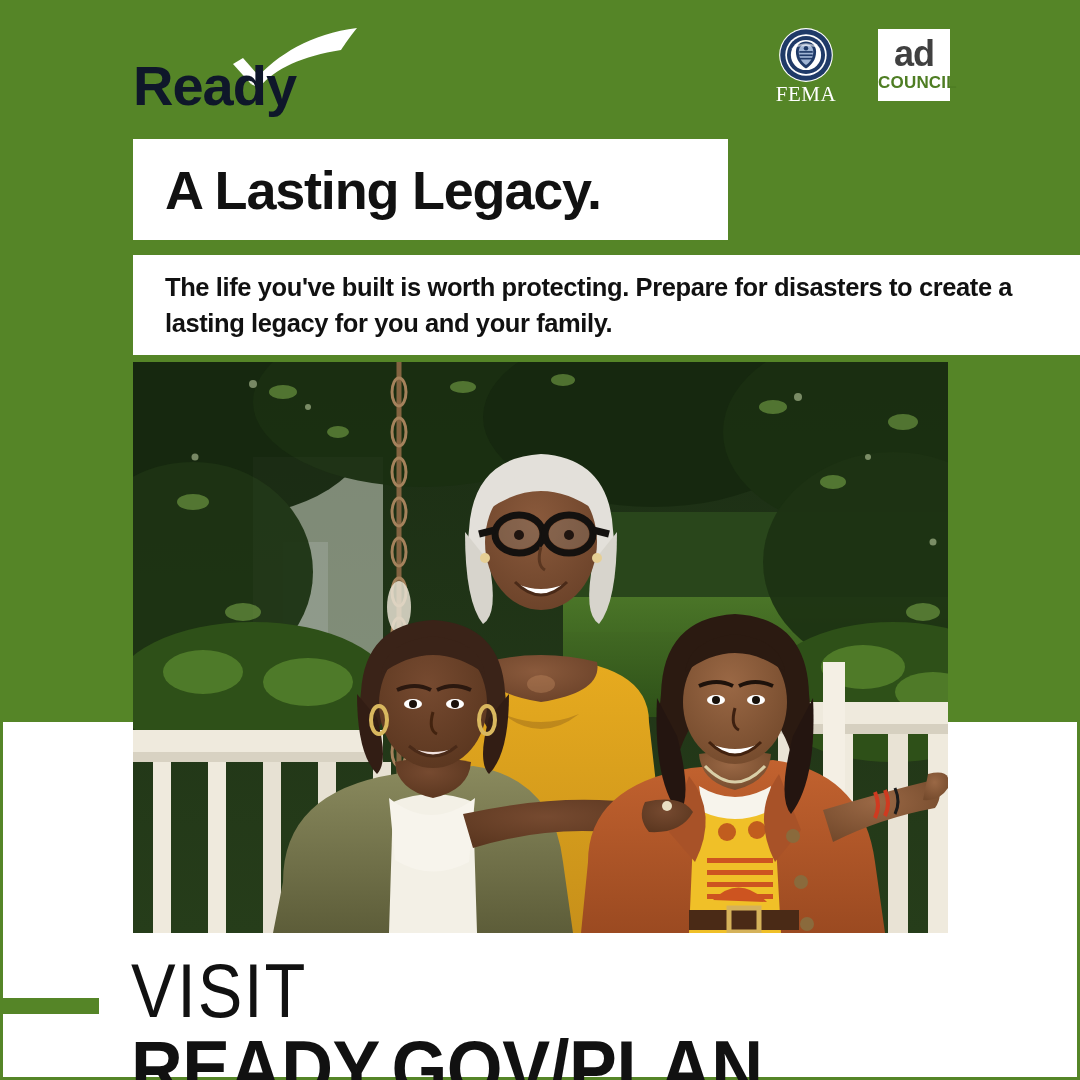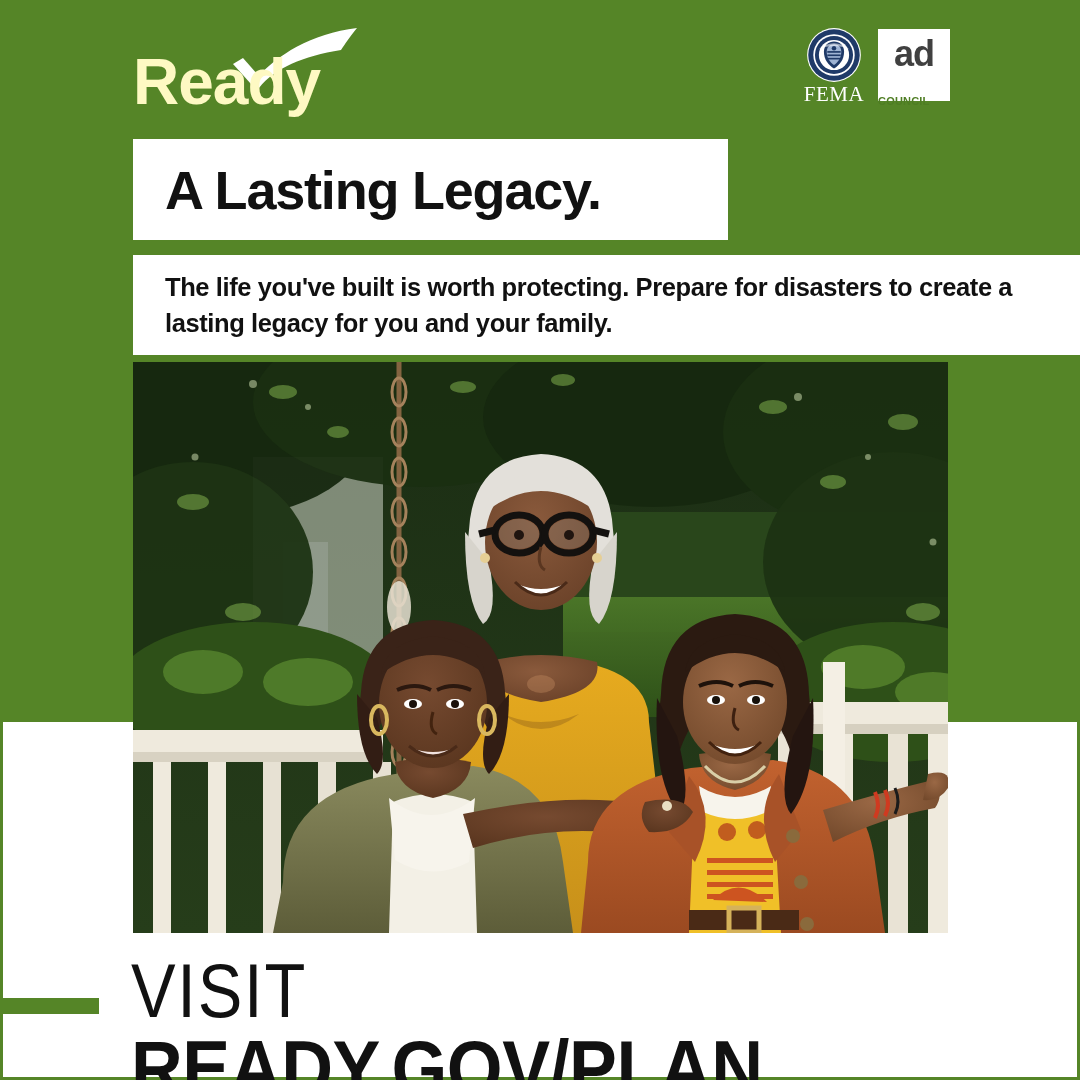--- a/index.html
+++ b/index.html
@@ -32,7 +32,7 @@
   }
   .ready-word{
     position:absolute;left:0;bottom:2px;
-    font-size:64px;font-weight:bold;color:#fef9c3;
+    font-size:56px;font-weight:bold;color:#0f172a;
     letter-spacing:-1px;line-height:1;
   }
   .ready-swoosh{

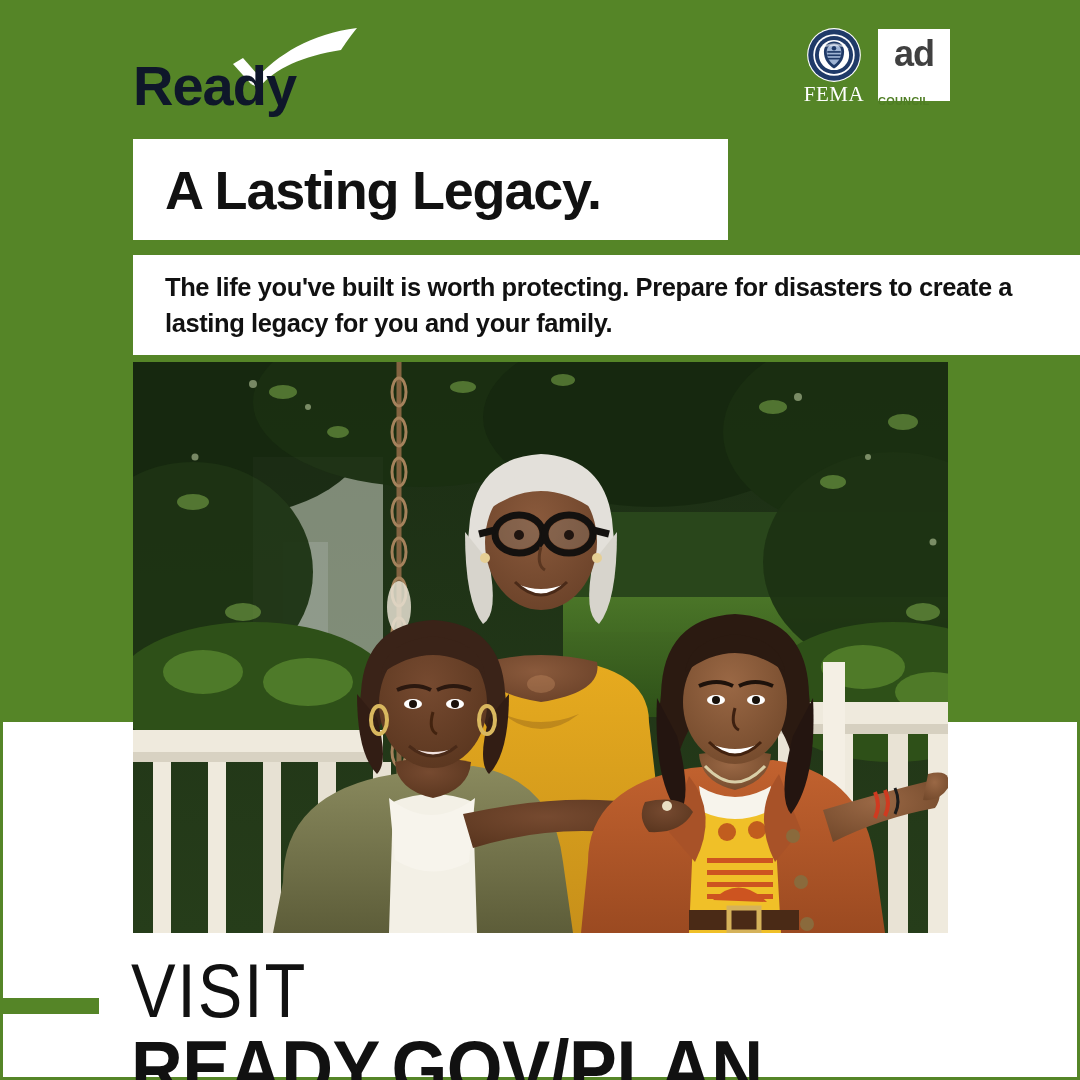--- a/index.html
+++ b/index.html
@@ -42,7 +42,6 @@
   .fema-logo{
     position:absolute;left:773px;top:27px;width:66px;height:78px;
     text-align:center;
-    margin-left:28px;
   }
   .fema-seal{width:56px;height:56px;margin:0 auto;display:block;}
   .fema-word{

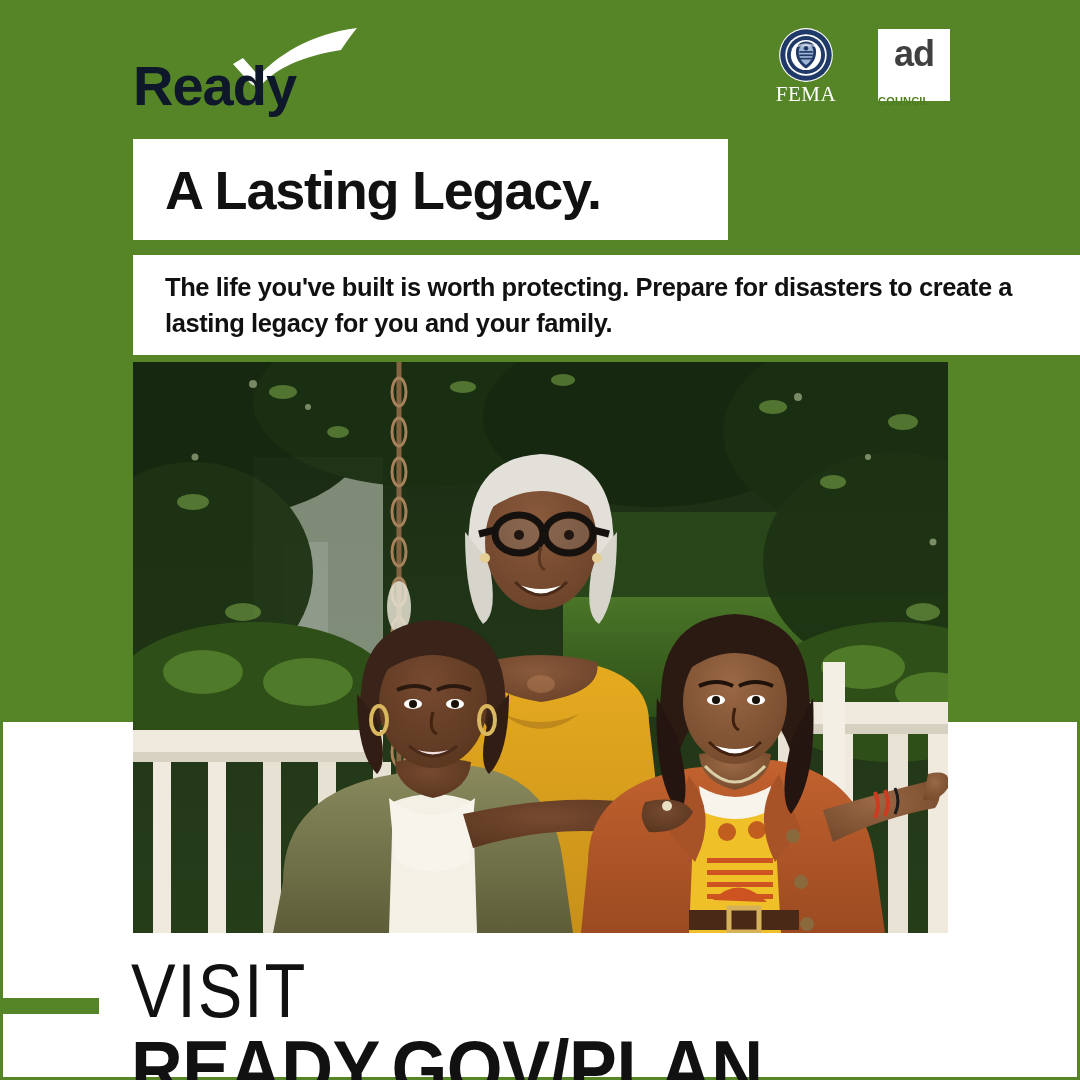--- a/index.html
+++ b/index.html
@@ -60,9 +60,9 @@
     line-height:1;letter-spacing:-1px;
   }
   .council-word{
-    position:absolute;left:0;right:0;top:45px;text-align:left;
-    font-size:11px;font-weight:bold;color:#4e7d23;
-    letter-spacing:0.2px;line-height:1;margin-top:22px;
+    position:absolute;left:0;right:0;top:45px;text-align:center;
+    font-size:17px;font-weight:bold;color:#4e7d23;
+    letter-spacing:0.2px;line-height:1;
   }
 
   

